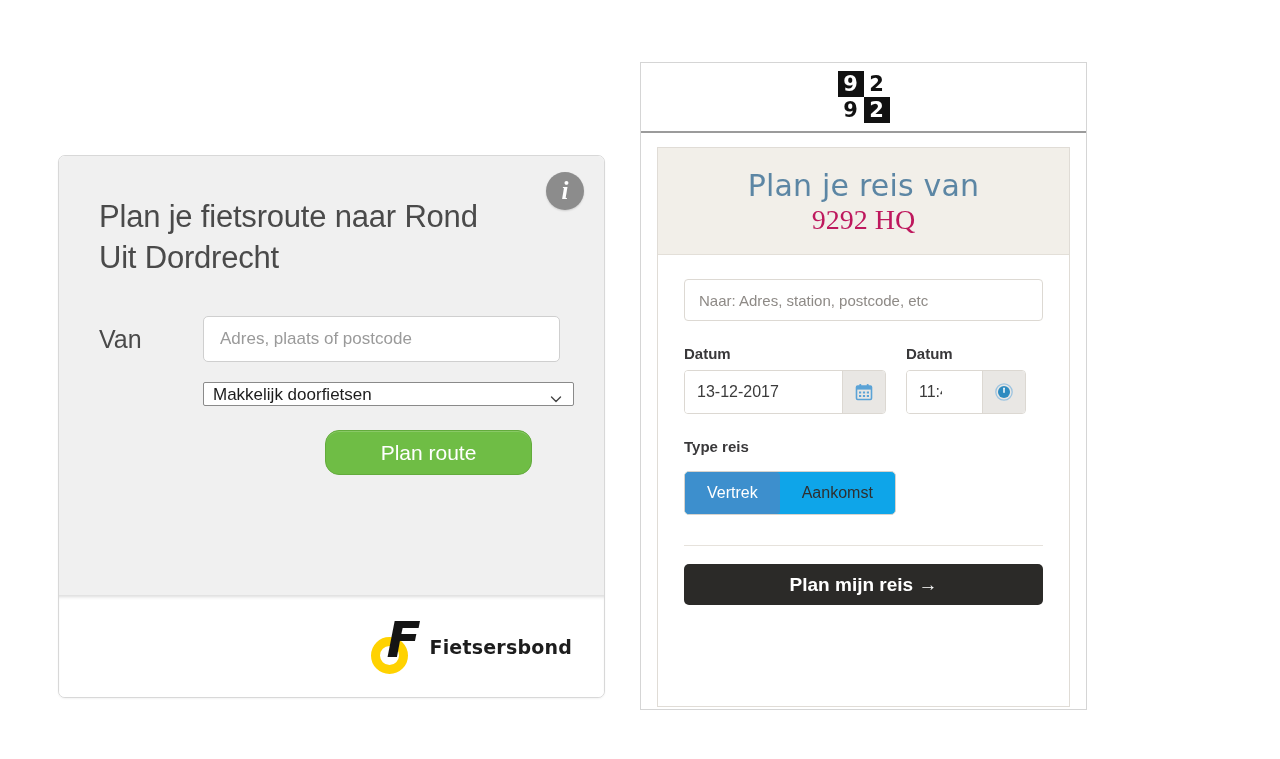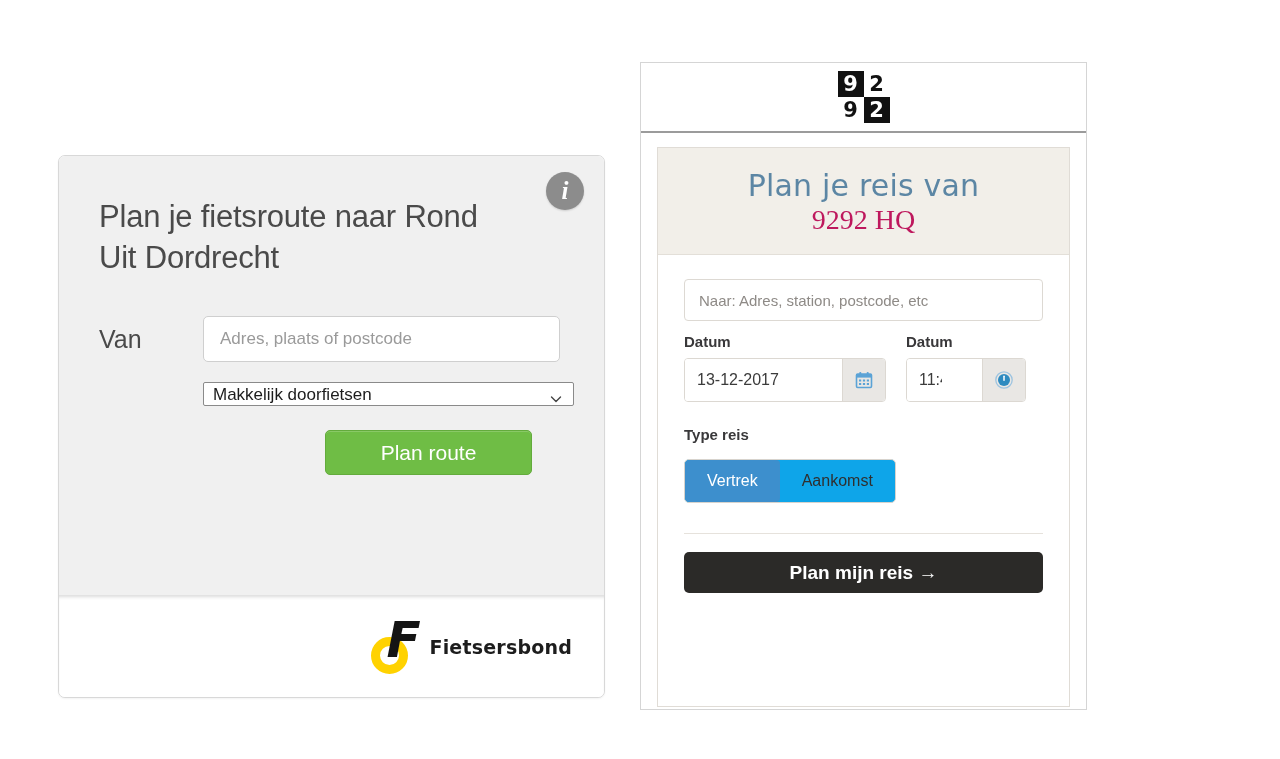--- a/index.html
+++ b/index.html
@@ -277,7 +277,7 @@
   #n9-naar-input::placeholder { color: #8e8a86; opacity: 1; }
   #n9-datetime-row {
     display: flex;
-    margin-top: 12px;
+    margin-top: 24px;
   }
   .n9-field-group { flex: 0 0 auto; }
   #n9-datum-group { width: 202px; margin-right: 20px; }

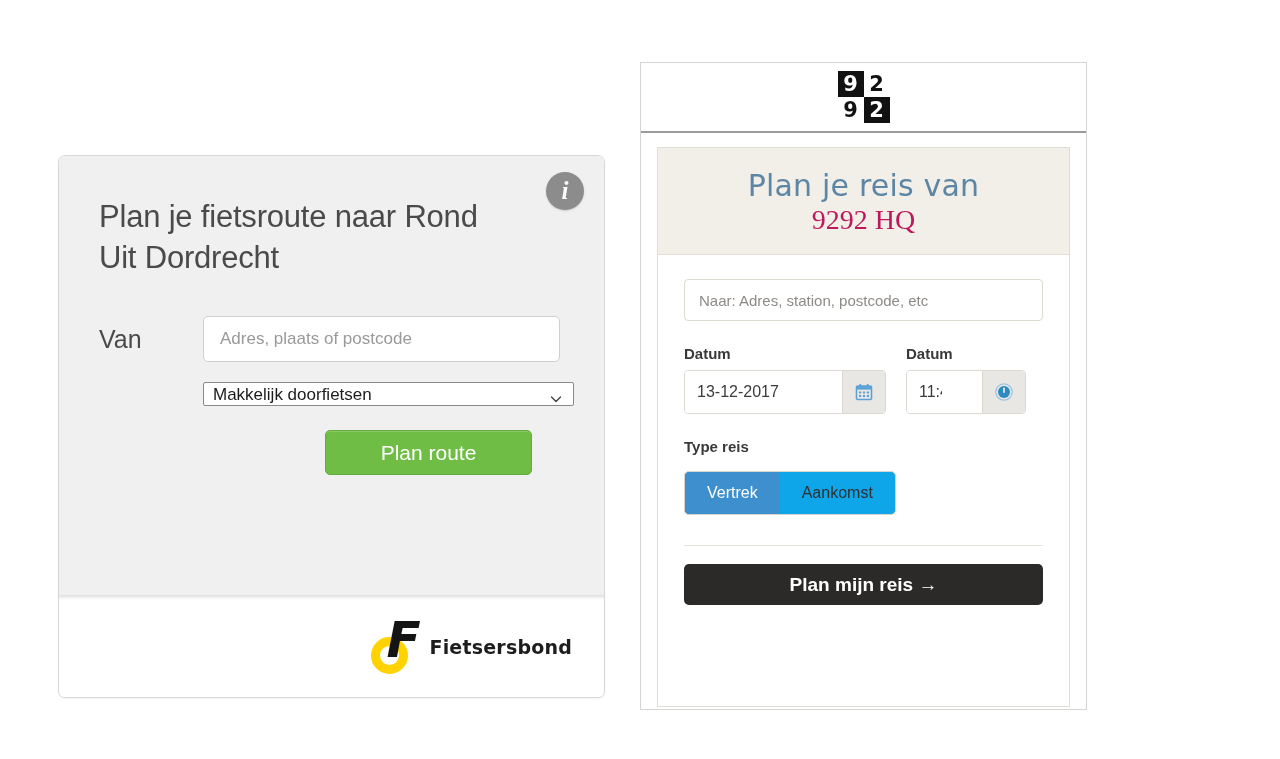--- a/index.html
+++ b/index.html
@@ -139,7 +139,7 @@
     height: 45px;
     background: #6fbd45;
     border: 1px solid #63ab3c;
-    border-radius: 5px;
+    border-radius: 14px;
     color: #ffffff;
     font-family: "Liberation Sans", sans-serif;
     font-size: 21px;

